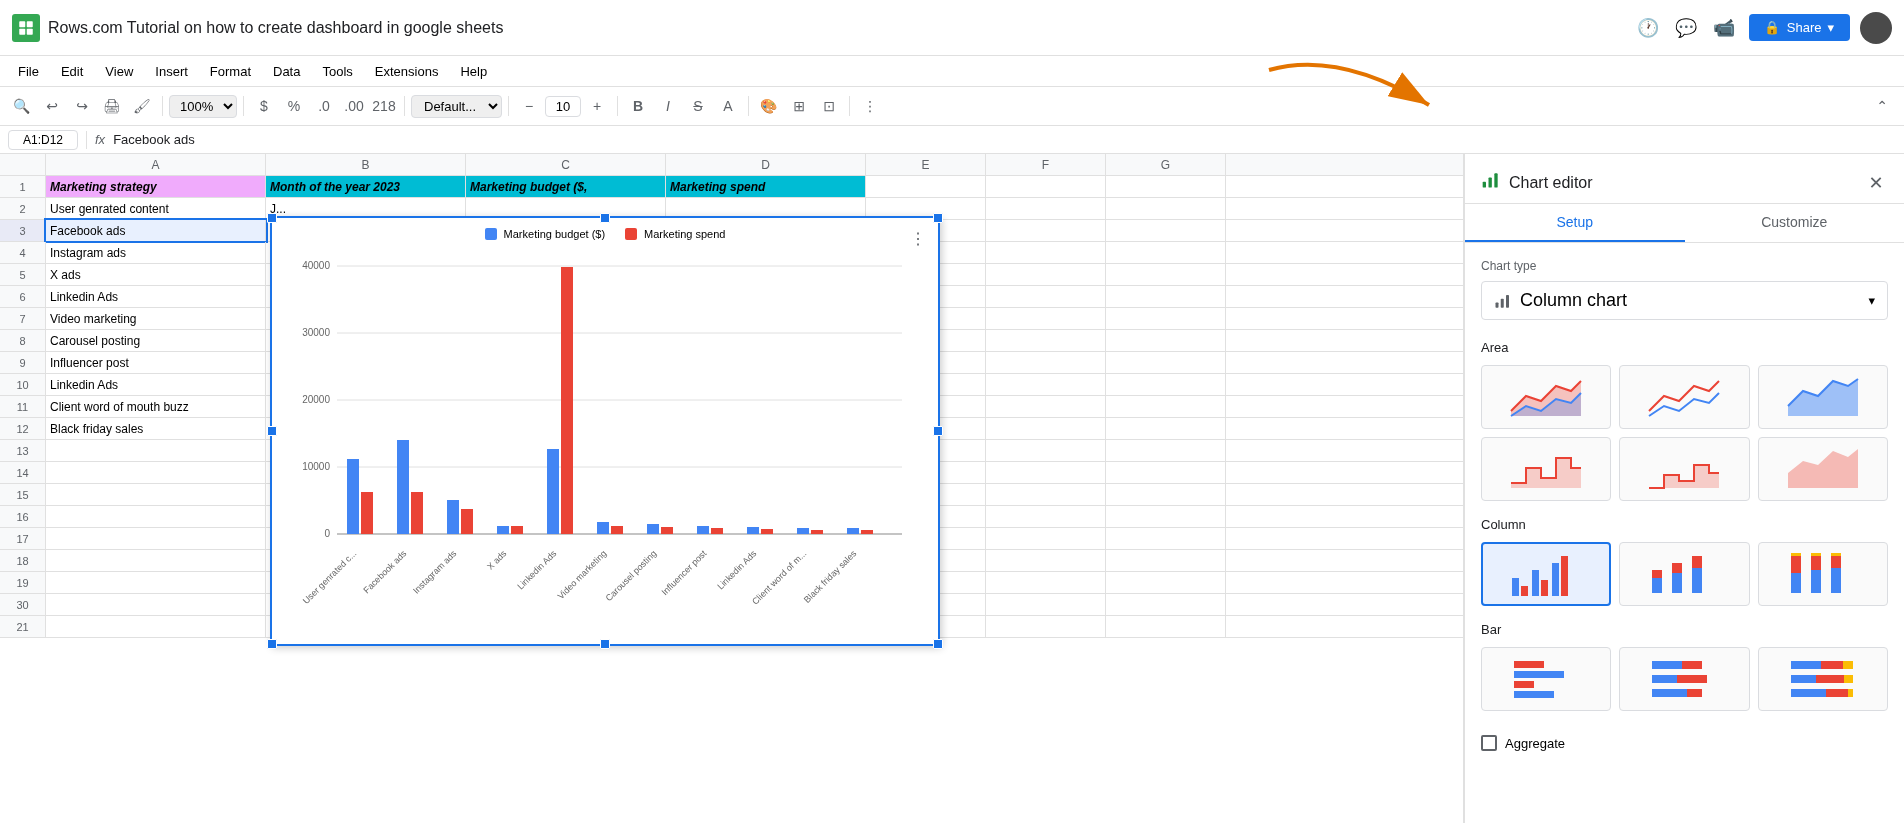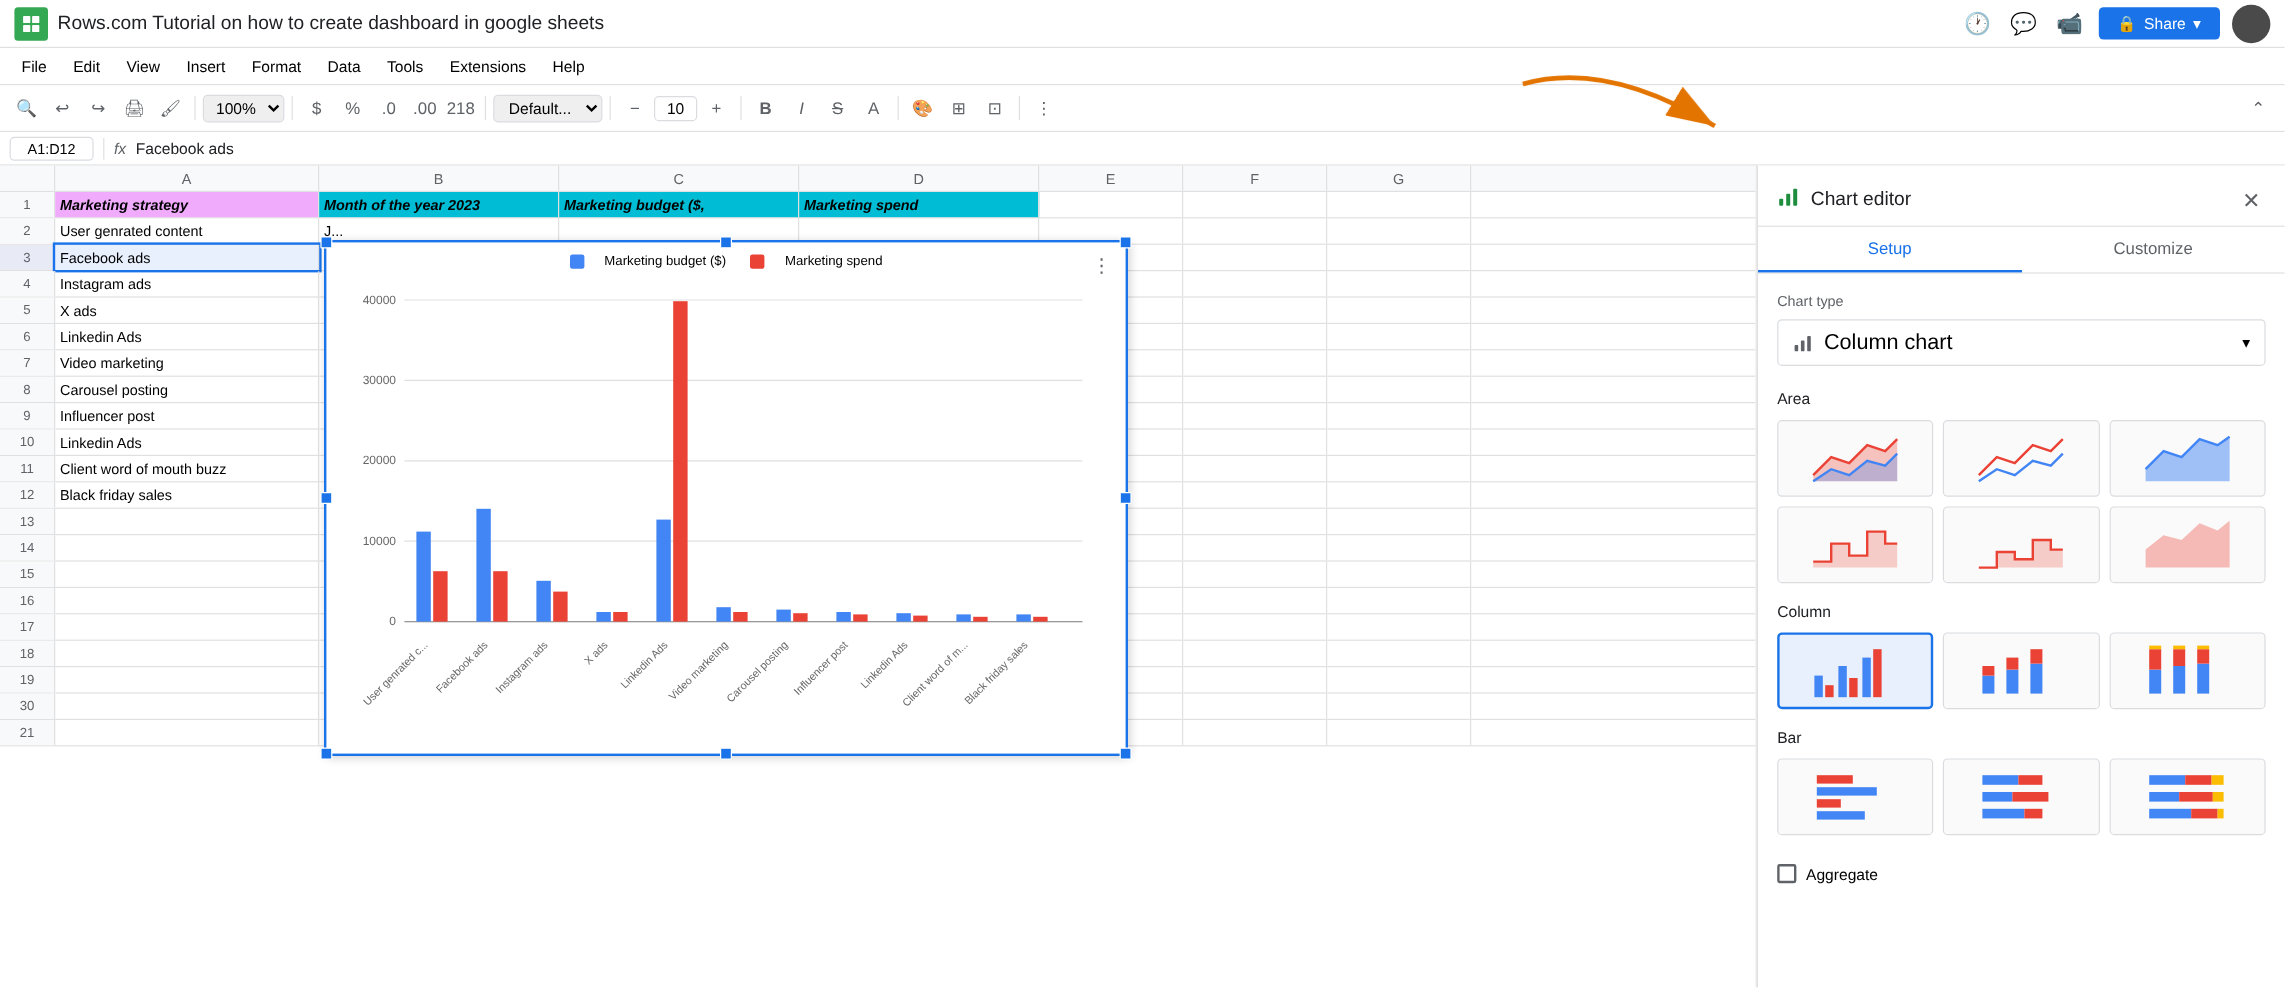--- a/index.html
+++ b/index.html
@@ -6,7 +6,7 @@
     body { font-family: Arial, sans-serif; font-size: 13px; background: #fff; overflow: hidden; width: 1904px; height: 823px; }
 
     
-    .top-bar { display: flex; align-items: center; height: 40px; padding: 0 12px; border-bottom: 1px solid #e0e0e0; gap: 8px; }
+    .top-bar { display: flex; align-items: center; height: 56px; padding: 0 12px; border-bottom: 1px solid #e0e0e0; gap: 8px; }
     .app-logo { width: 28px; height: 28px; background: #34a853; border-radius: 3px; display: flex; align-items: center; justify-content: center; }
     .app-logo svg { width: 18px; height: 18px; }
     .doc-title { font-size: 16px; color: #202124; flex: 1; white-space: nowrap; overflow: hidden; text-overflow: ellipsis; }

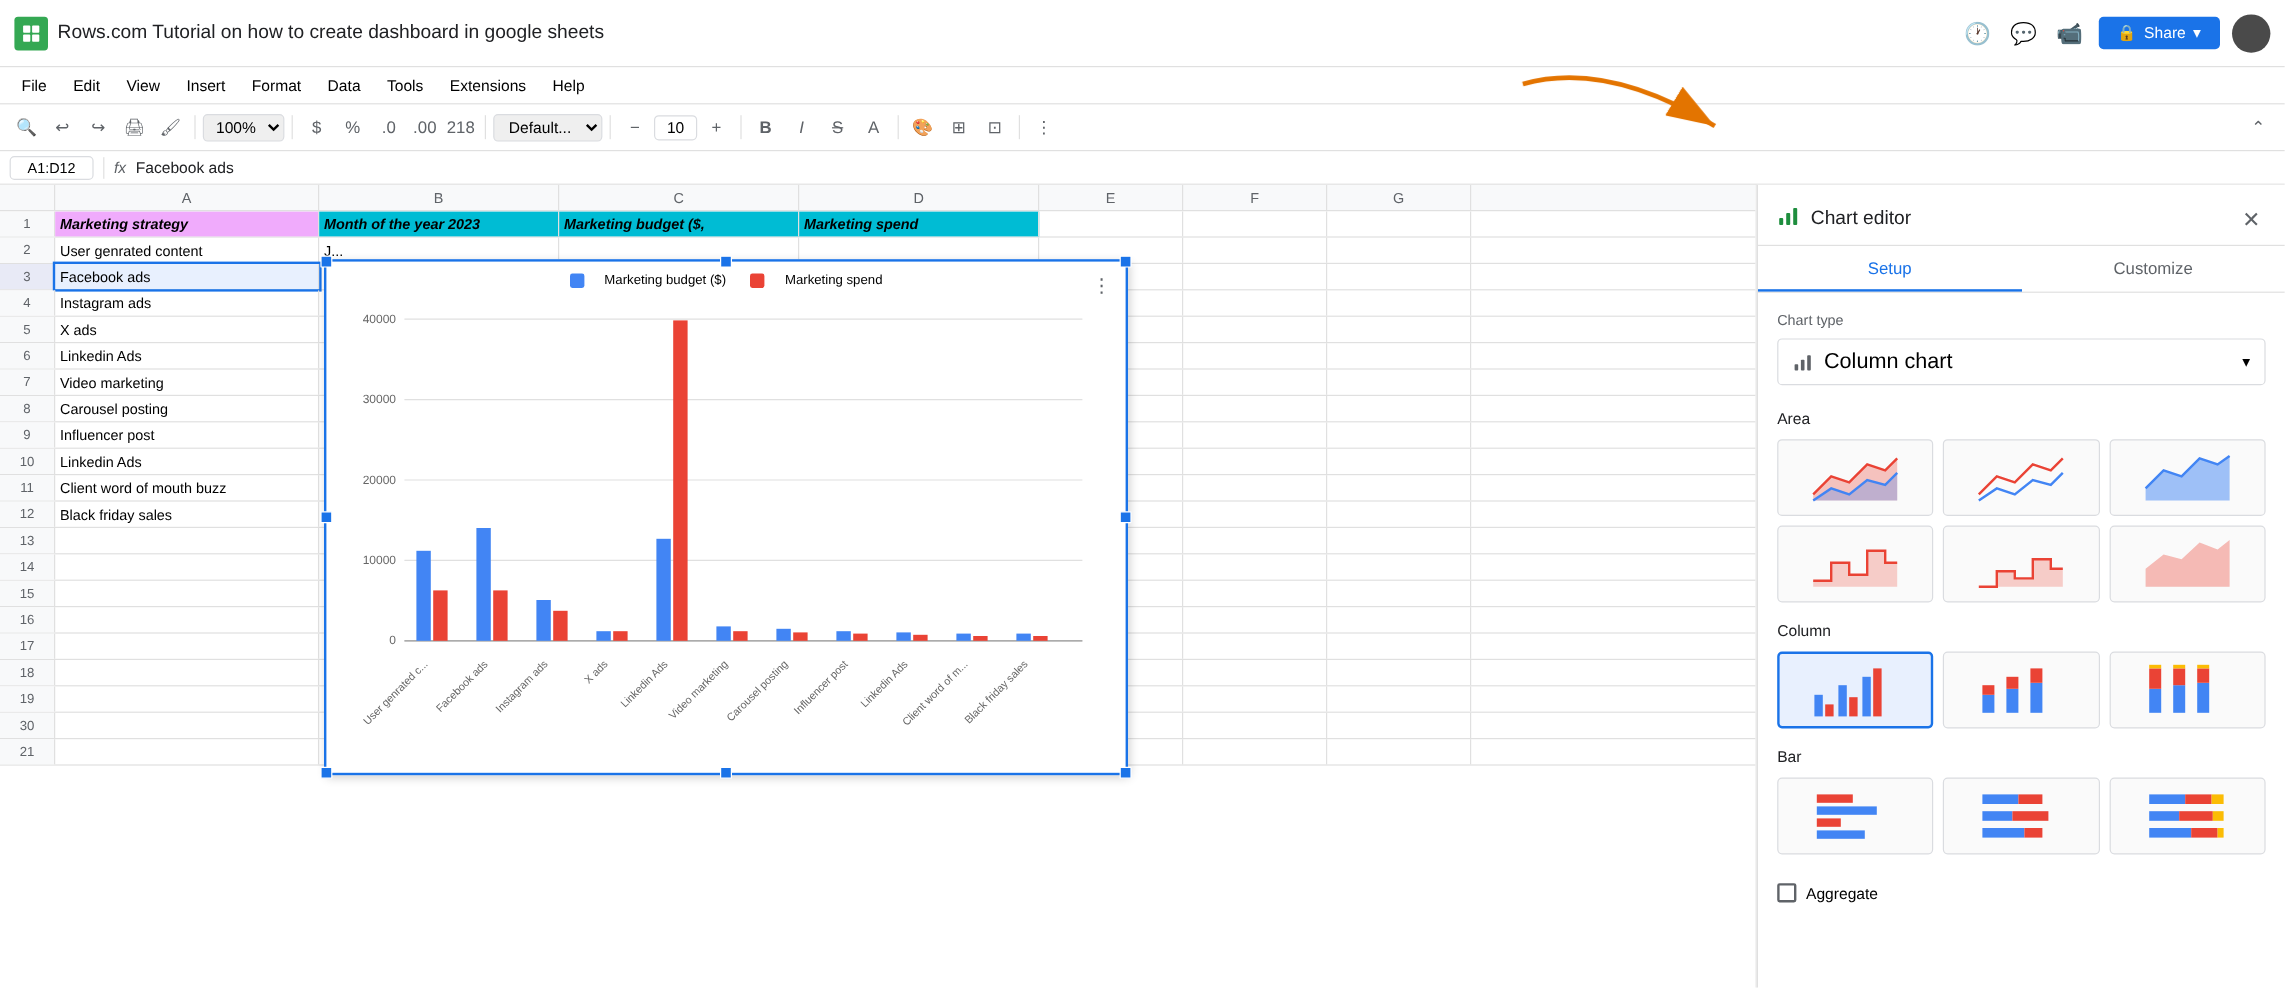--- a/index.html
+++ b/index.html
@@ -58,7 +58,7 @@
     .chart-overlay { position: absolute; left: 270px; top: 40px; width: 670px; height: 430px; border: 2px solid #1a73e8; background: #fff; z-index: 5; box-shadow: 2px 2px 8px rgba(0,0,0,0.2); }
     .chart-container { width: 100%; height: 100%; padding: 10px; }
     .chart-legend { display: flex; gap: 20px; justify-content: center; font-size: 11px; margin-bottom: 4px; }
-    .legend-item { display: flex; align-items: center; gap: 17px; }
+    .legend-item { display: flex; align-items: center; gap: 7px; }
     .legend-dot { width: 12px; height: 12px; border-radius: 2px; }
     .chart-more-btn { position: absolute; top: 8px; right: 8px; width: 24px; height: 24px; display: flex; align-items: center; justify-content: center; cursor: pointer; font-size: 16px; color: #5f6368; }
     .chart-resize-handle { position: absolute; width: 10px; height: 10px; background: #1a73e8; border: 1px solid #fff; border-radius: 1px; }

